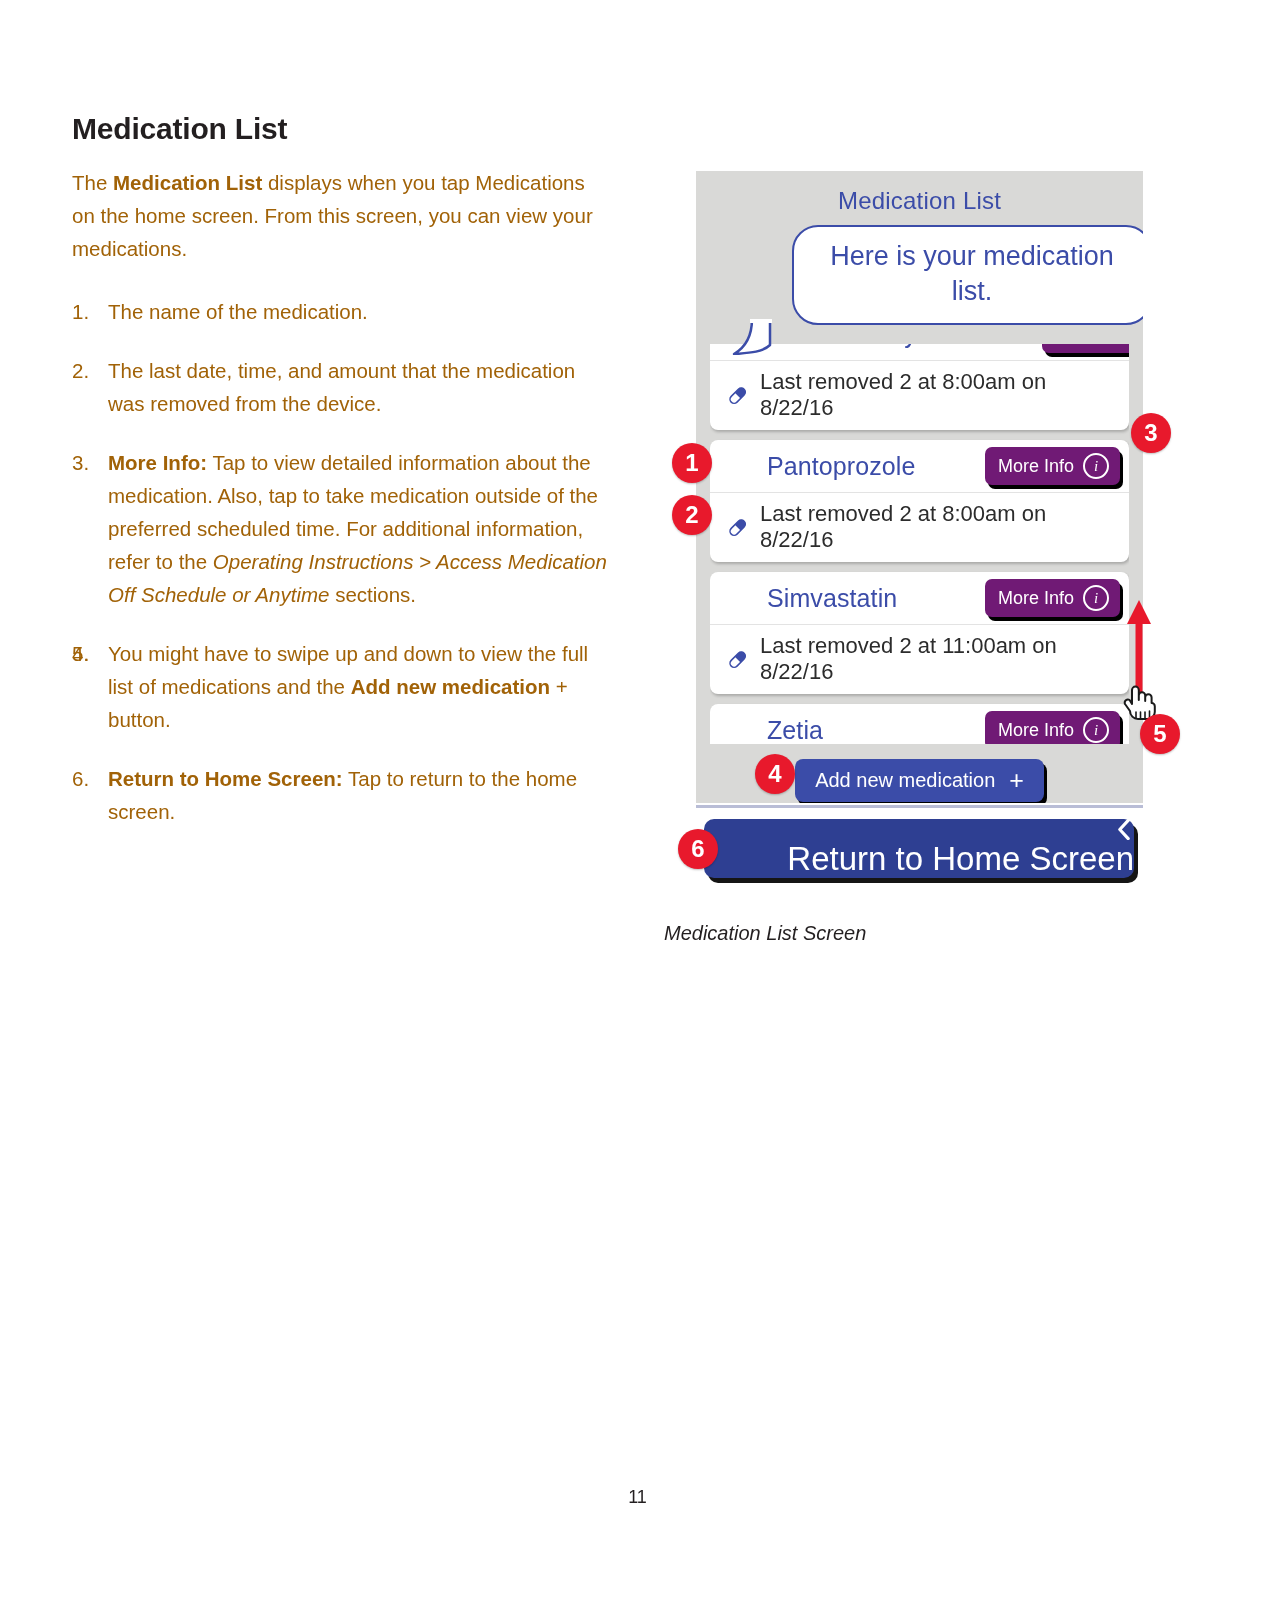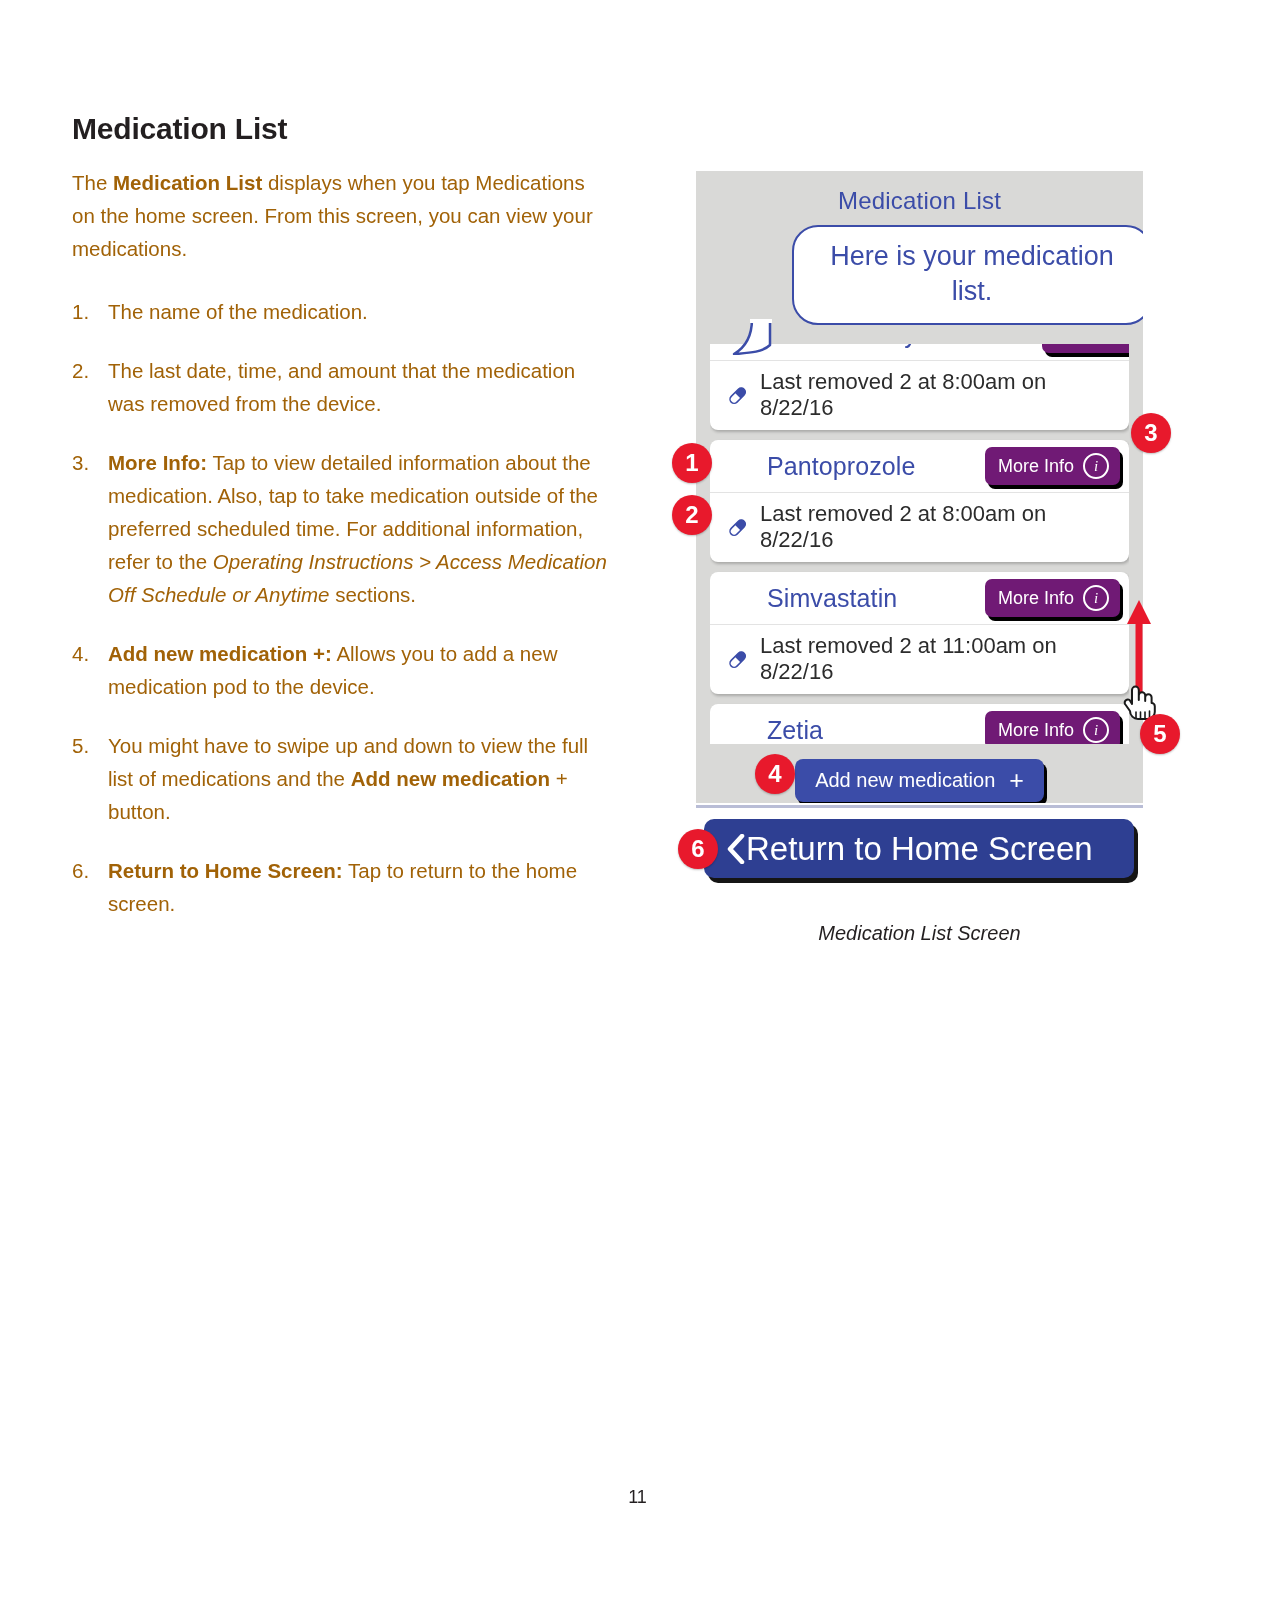--- a/index.html
+++ b/index.html
@@ -305,7 +305,7 @@
       <div class="numlist-item"><span class="num">1.</span><span><span>The name of the medication.</span></span></div>
       <div class="numlist-item"><span class="num">2.</span><span><span>The last date, time, and amount that the medication was removed from the device.</span></span></div>
       <div class="numlist-item"><span class="num">3.</span><span><b>More Info:</b><span> Tap to view detailed information about the medication. Also, tap to take medication outside of the preferred scheduled time. For additional information, refer to the </span><i>Operating Instructions &gt; Access Medication Off Schedule or Anytime</i><span> sections.</span></span></div>
-      <div class="numlist-item"><span class="num">4.</span><span><b>Add new medication +:</b><span> Allows you to add a new medication pod to the device.</span></span></div>
+      <div class="numlist-item"><span class="num">4.</span></div>
       <div class="numlist-item"><span class="num">5.</span><span><span>You might have to swipe up and down to view the full list of medications and the </span><b>Add new medication</b><span> + button.</span></span></div>
       <div class="numlist-item"><span class="num">6.</span><span><b>Return to Home Screen:</b><span> Tap to return to the home screen.</span></span></div>
     </div>

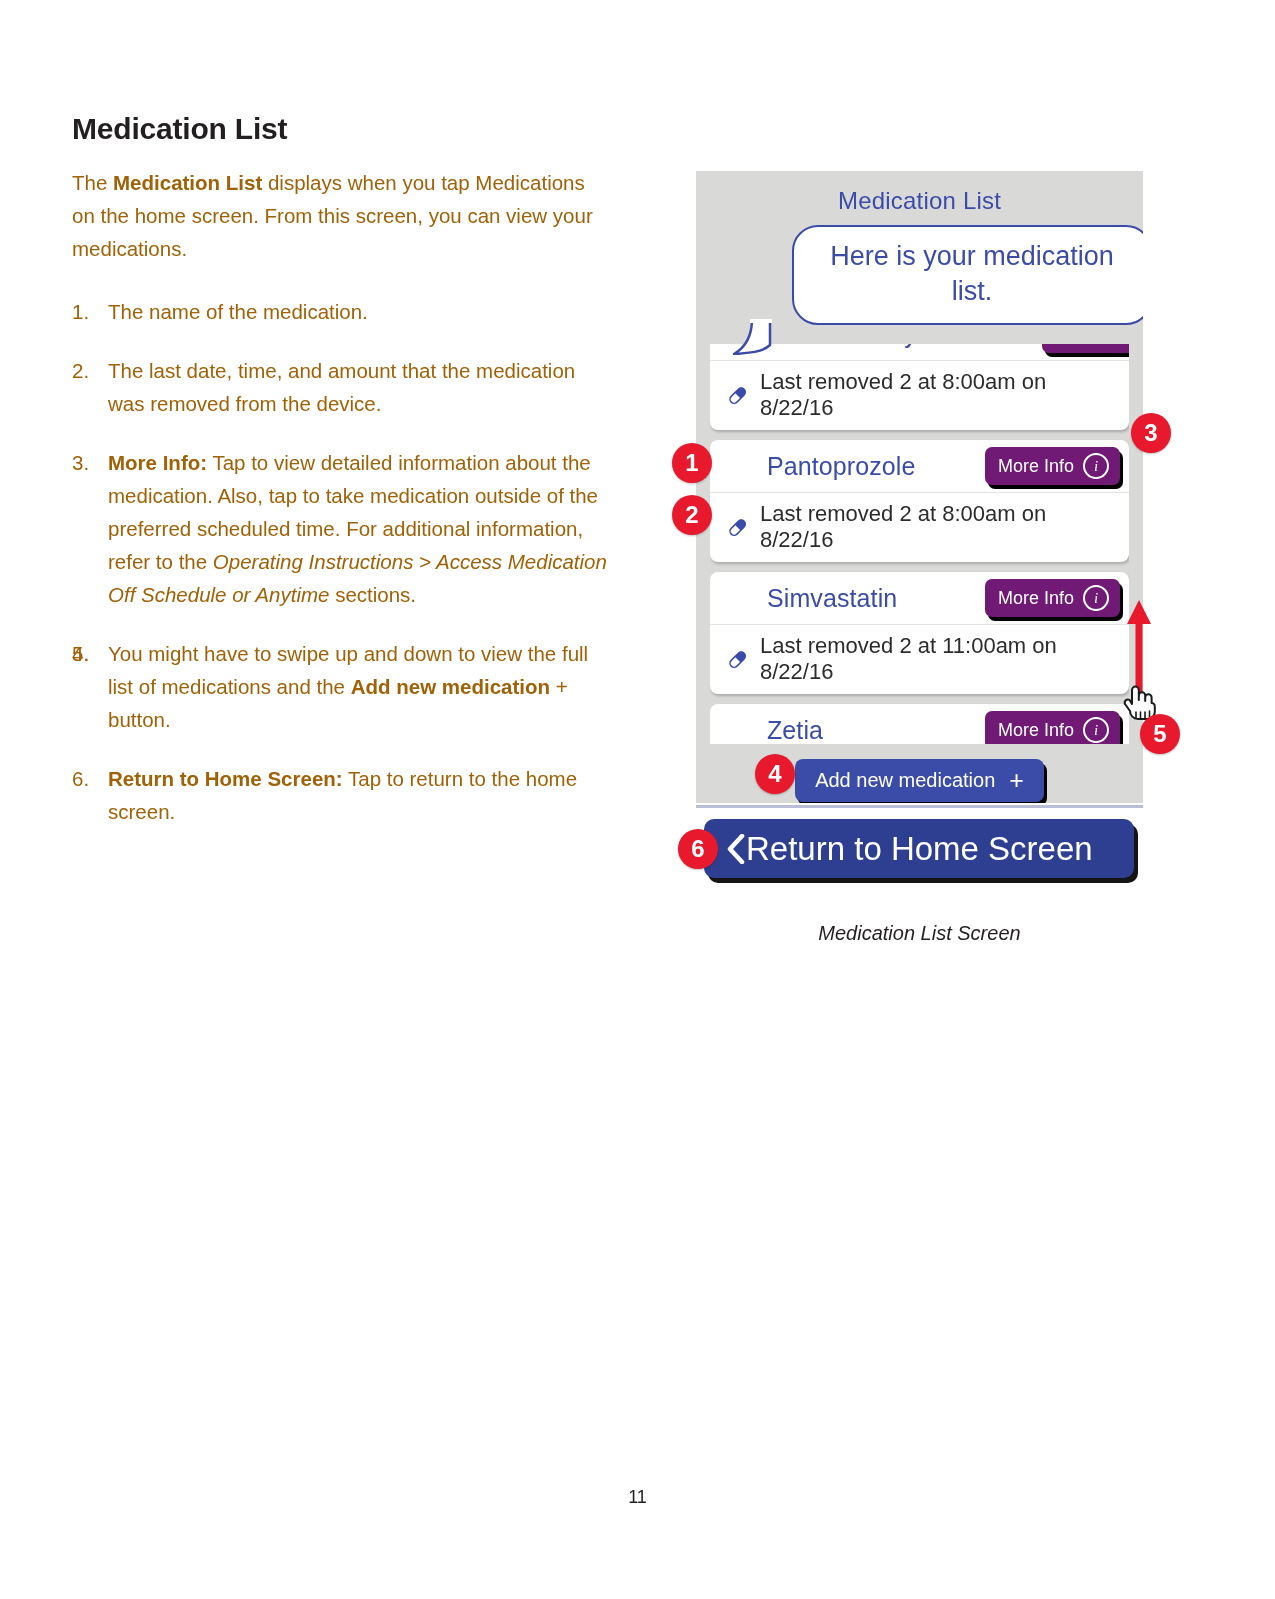--- a/index.html
+++ b/index.html
@@ -230,11 +230,12 @@
     border-radius: 10px;
     box-shadow: 4px 5px 0 #151515;
     display: flex;
-    align-items: center;
+    align-items: flex-end;
     padding-left: 22px;
     box-sizing: border-box;
     color: #ffffff;
     font-size: 33px;
+    flex-direction: column;
   }
   .chev-left { display: inline-block; width: 20px; height: 30px; }
 

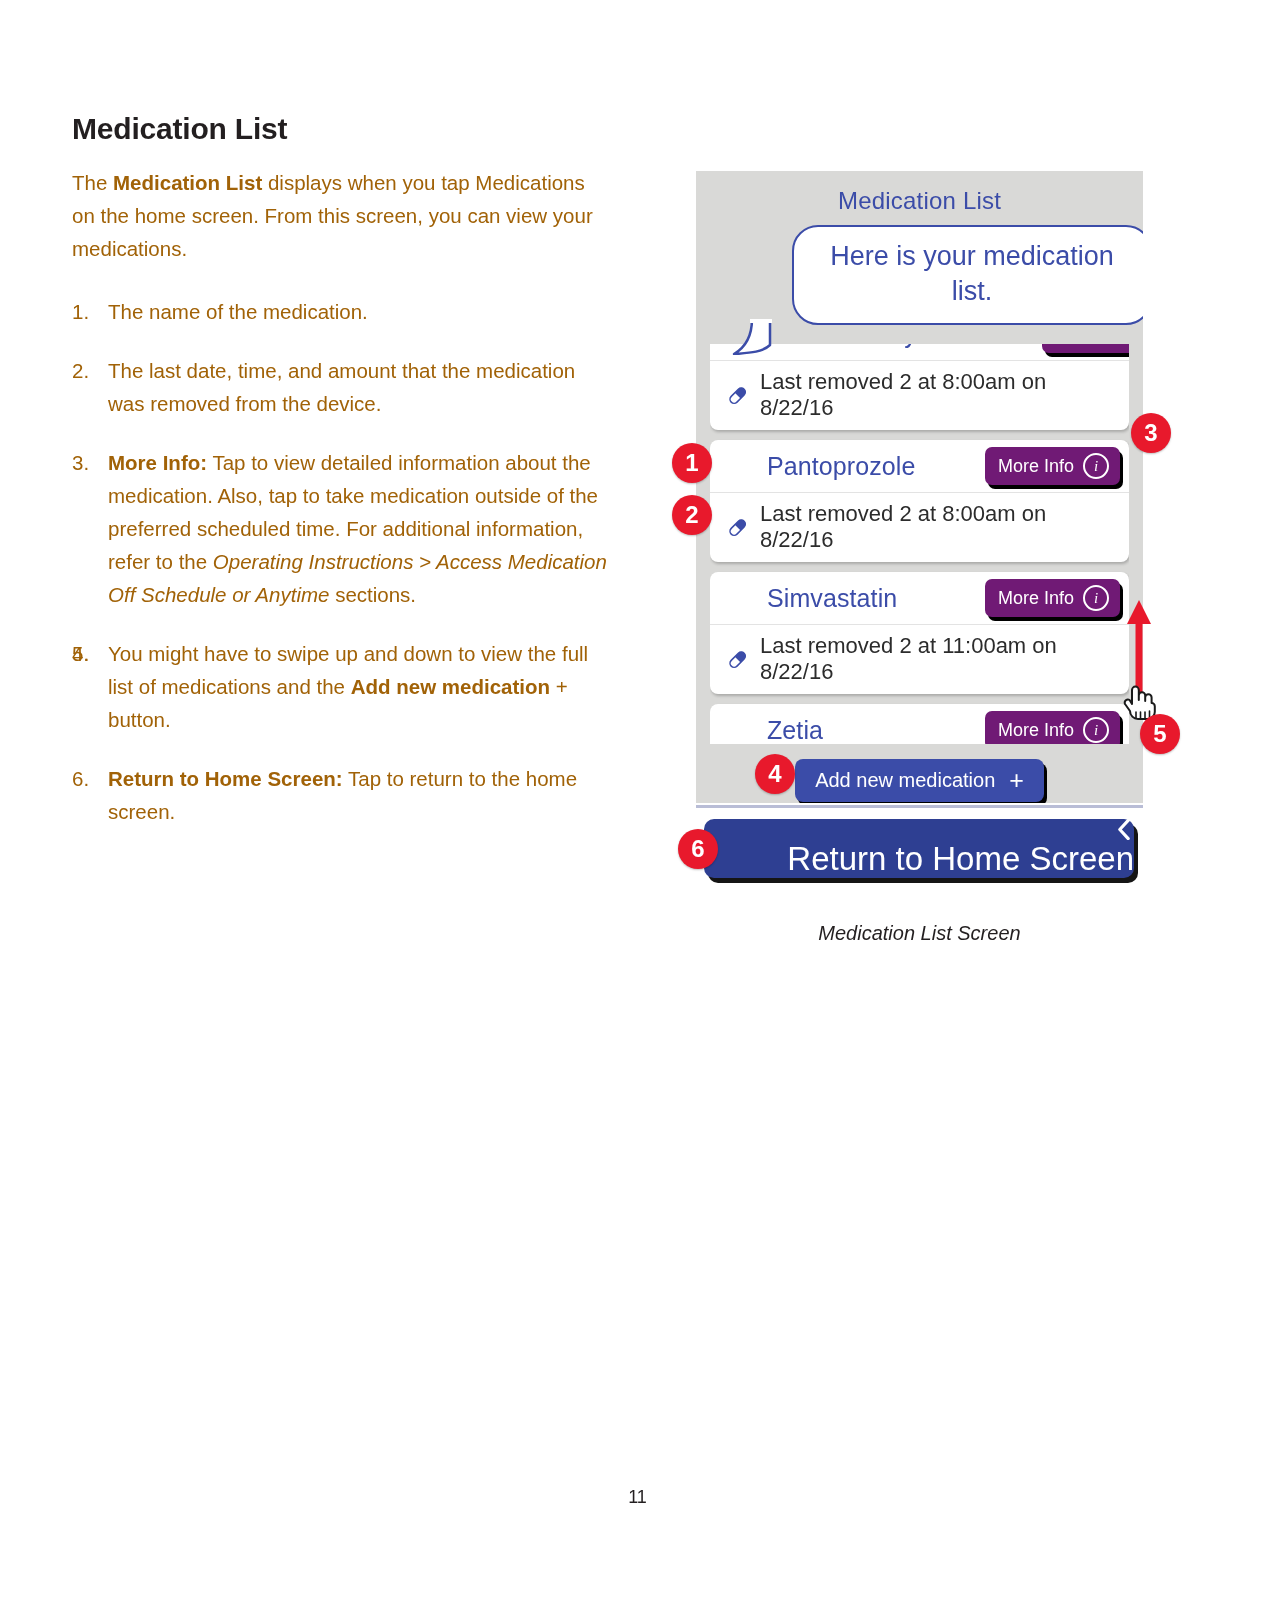--- a/index.html
+++ b/index.html
@@ -241,10 +241,9 @@
 
   .figure-caption {
     position: absolute;
-    left: 696px;
+    left: 664px;
     top: 922px;
     width: 447px;
-    text-align: center;
     font-size: 20px;
     font-style: italic;
     color: #231f20;

